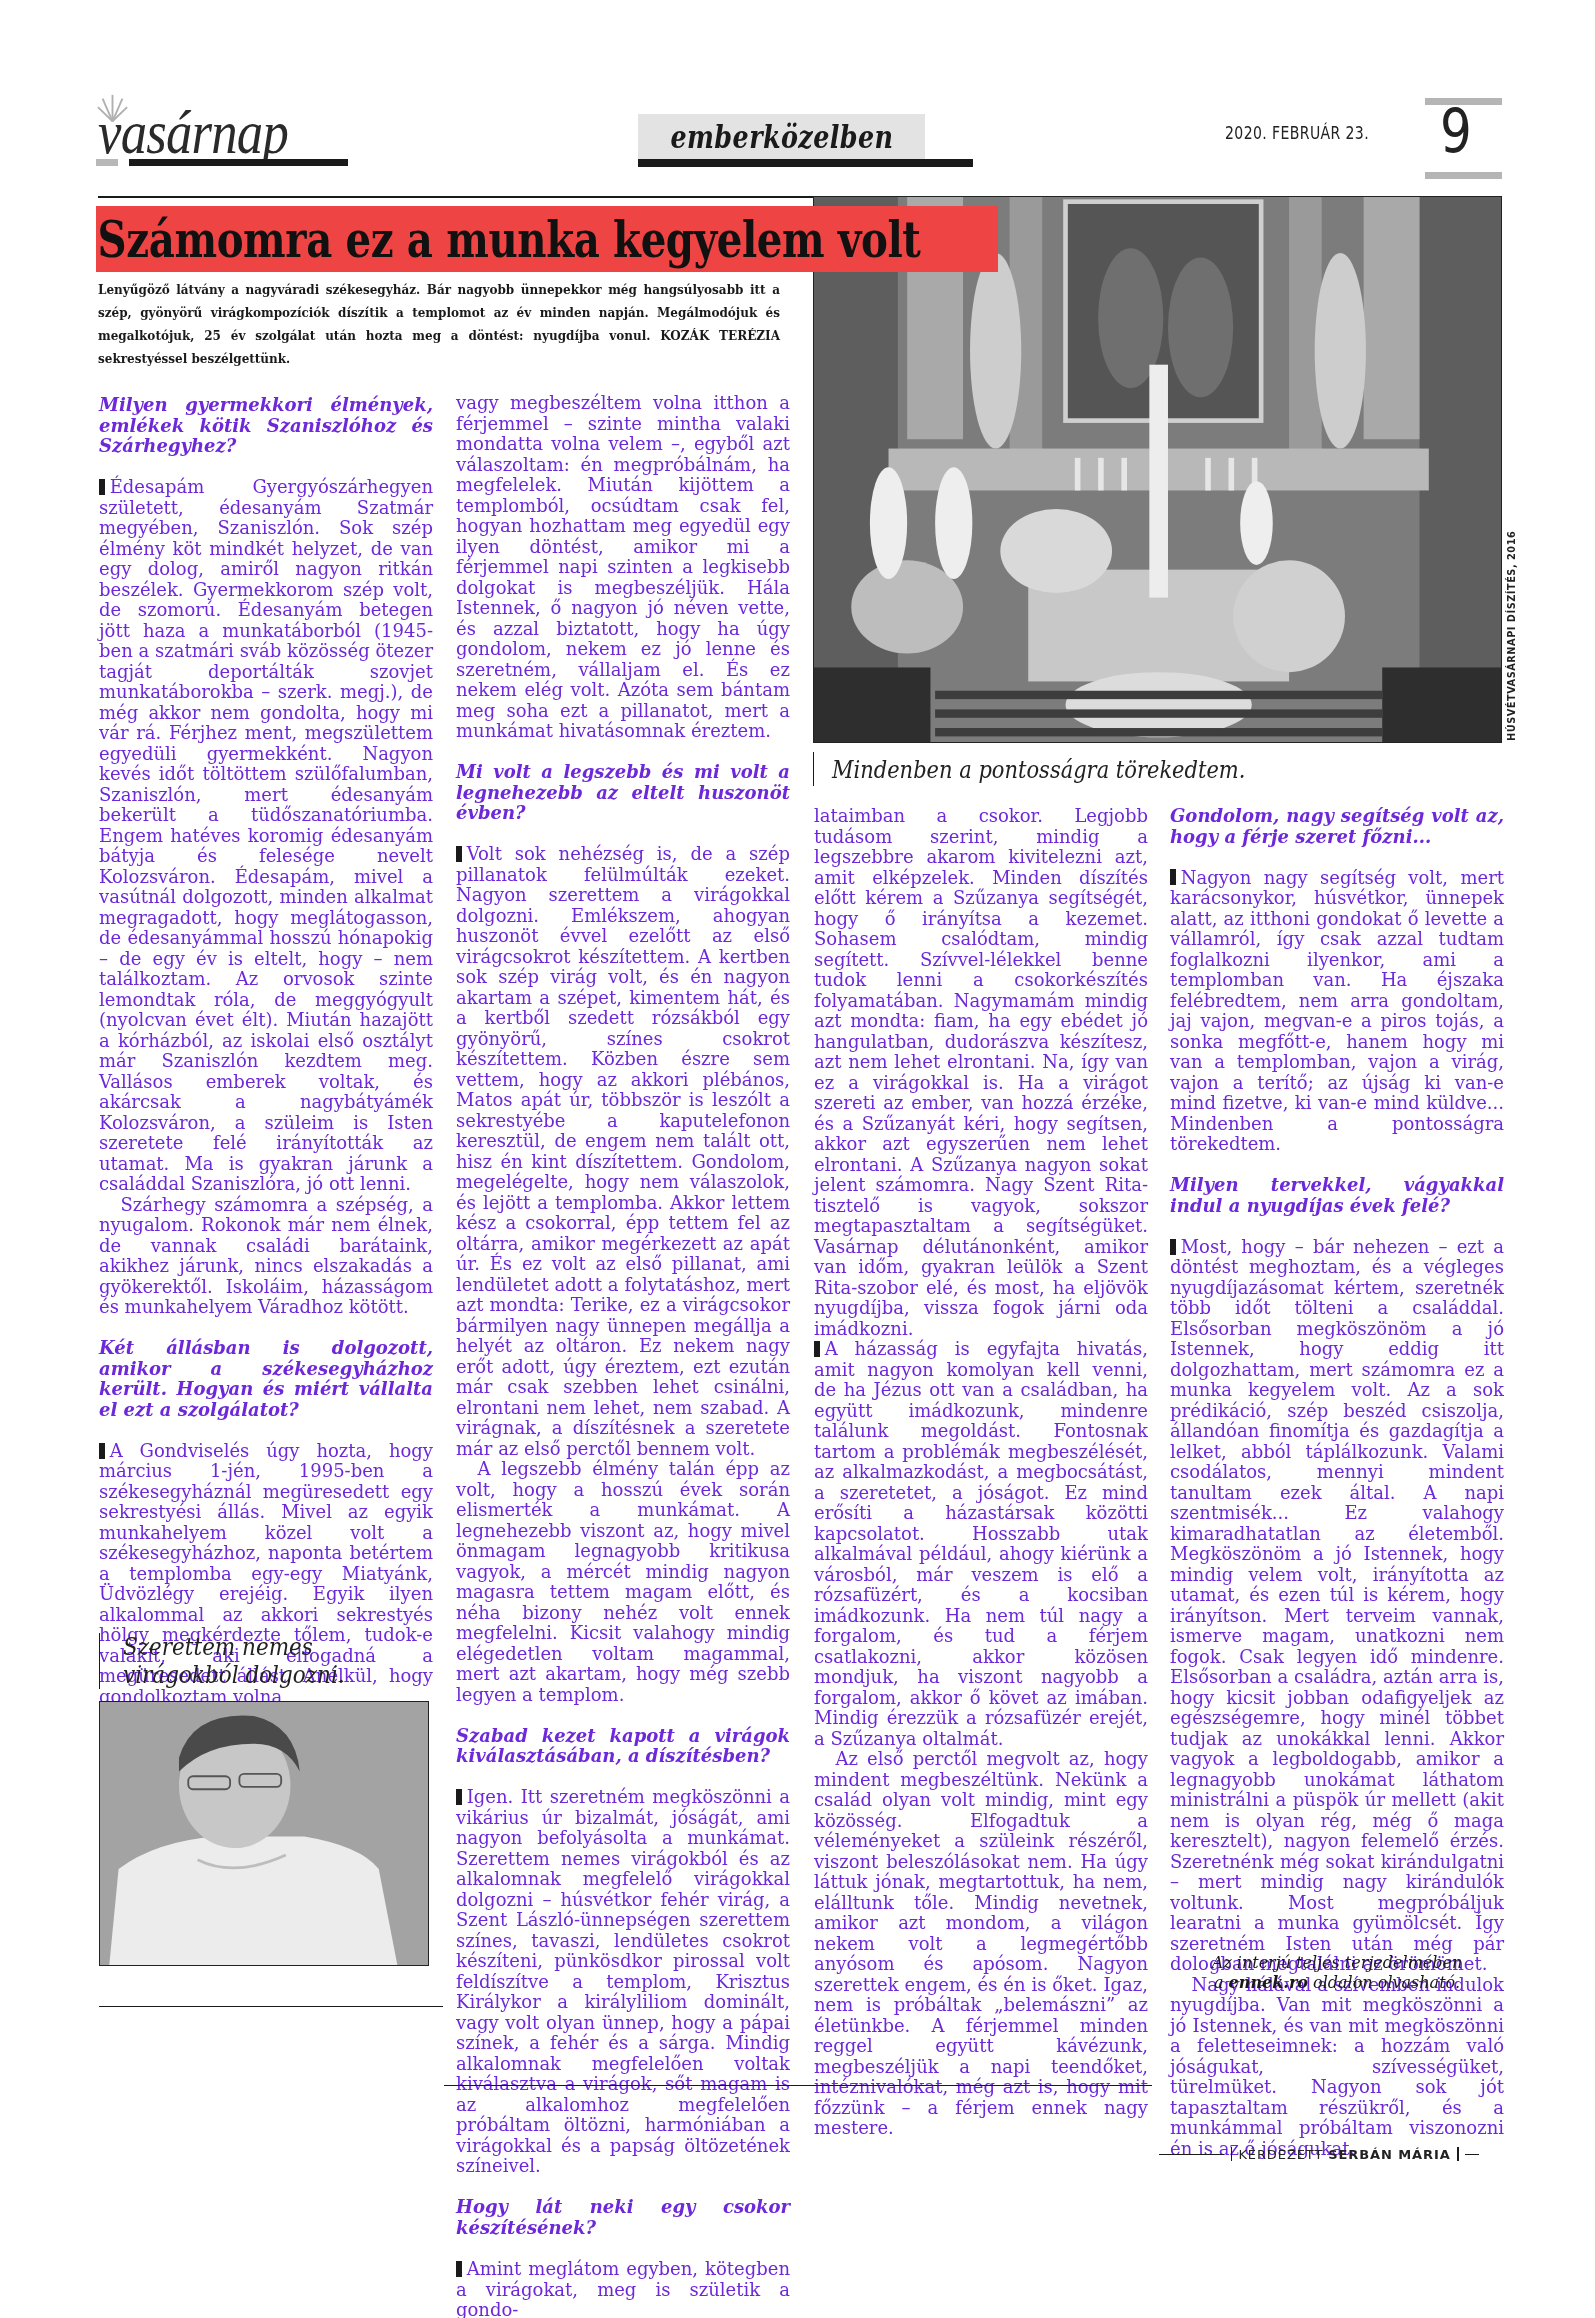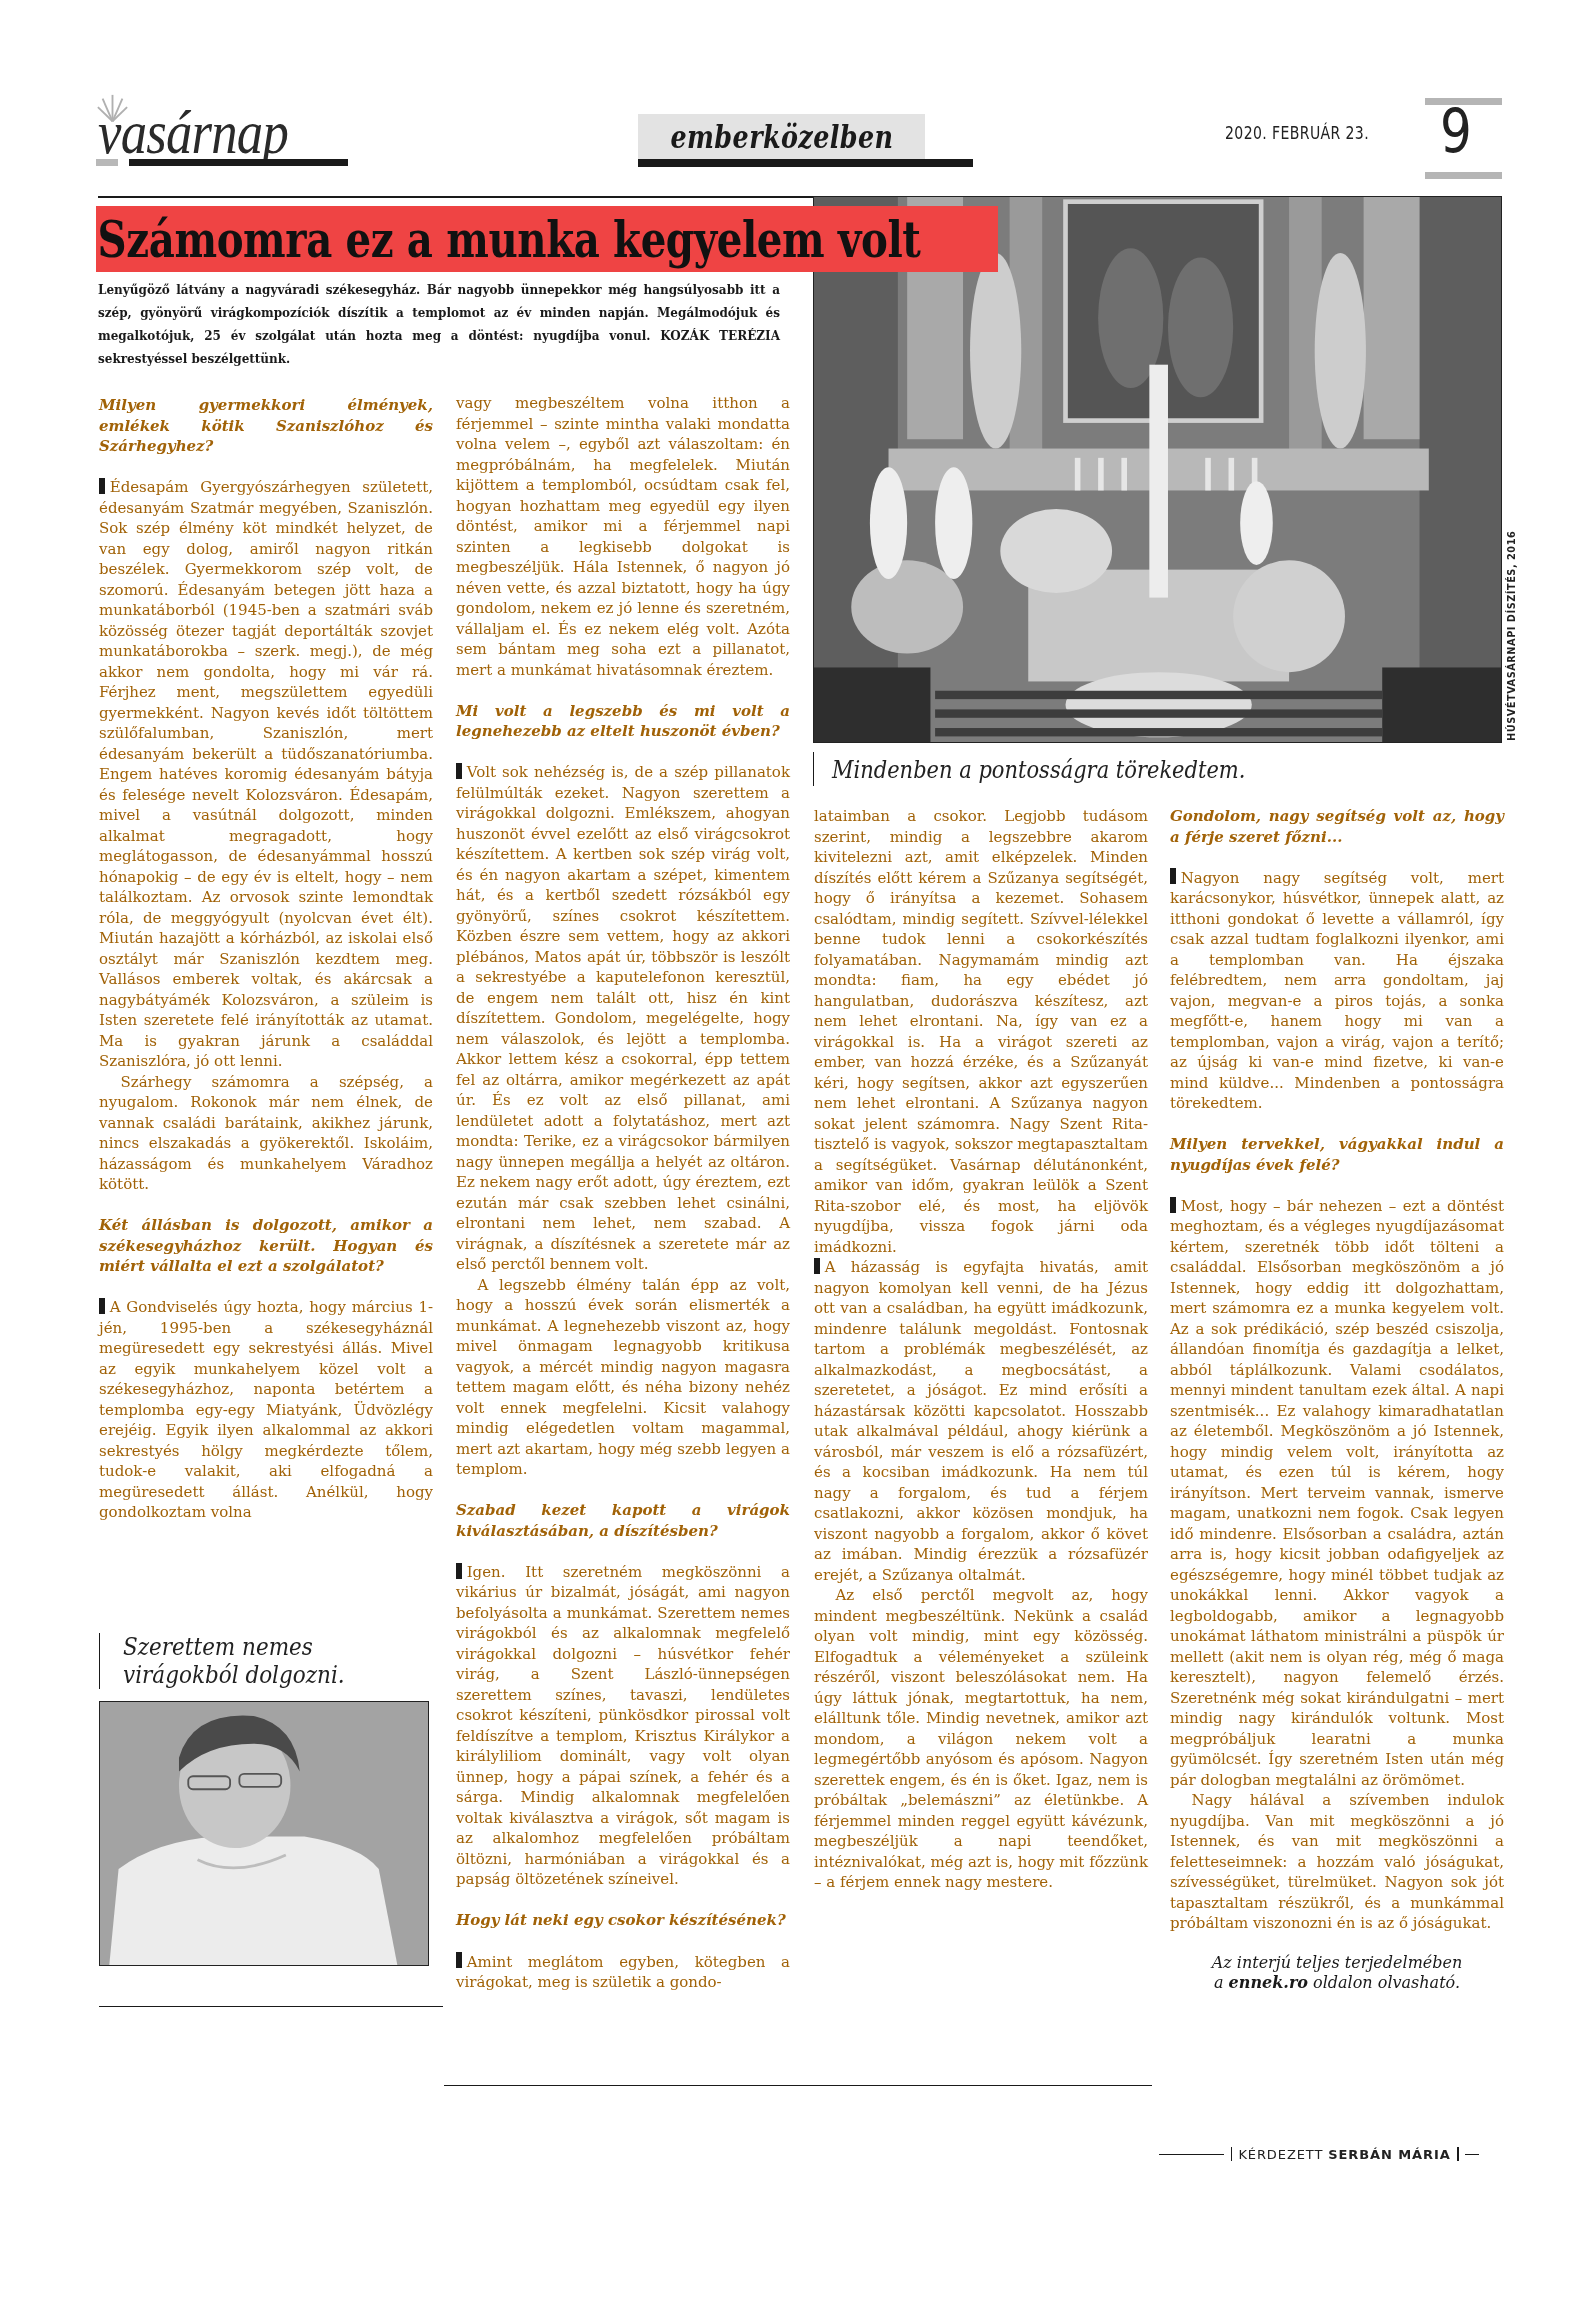--- a/index.html
+++ b/index.html
@@ -40,7 +40,7 @@
   .pull-quote-right span { font-family: "DejaVu Serif", serif; font-style: italic; font-size: 25px; color: #222; transform: scaleX(0.84); transform-origin: left center; white-space: nowrap; }
 
   
-  .col { position: absolute; width: 334px; font-family: "DejaVu Serif", serif; font-size: 15px; line-height: 20.5px; color: #a16207; text-align: justify; hyphens: manual; }
+  .col { position: absolute; width: 334px; font-family: "DejaVu Serif", serif; font-size: 18px; line-height: 20.5px; color: #6d28d9; text-align: justify; hyphens: manual; }
   .col p { margin: 0; }
   .col p.indent { text-indent: 21.5px; }
   .col .q { font-weight: bold; font-style: italic; margin-top: 20.6px; margin-bottom: 20.6px; line-height: 20.5px; }

